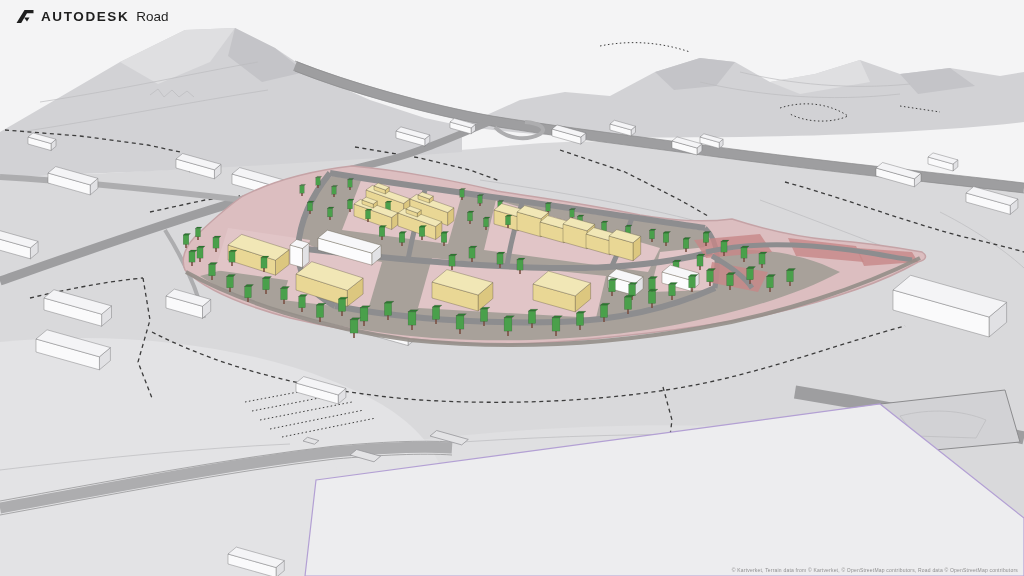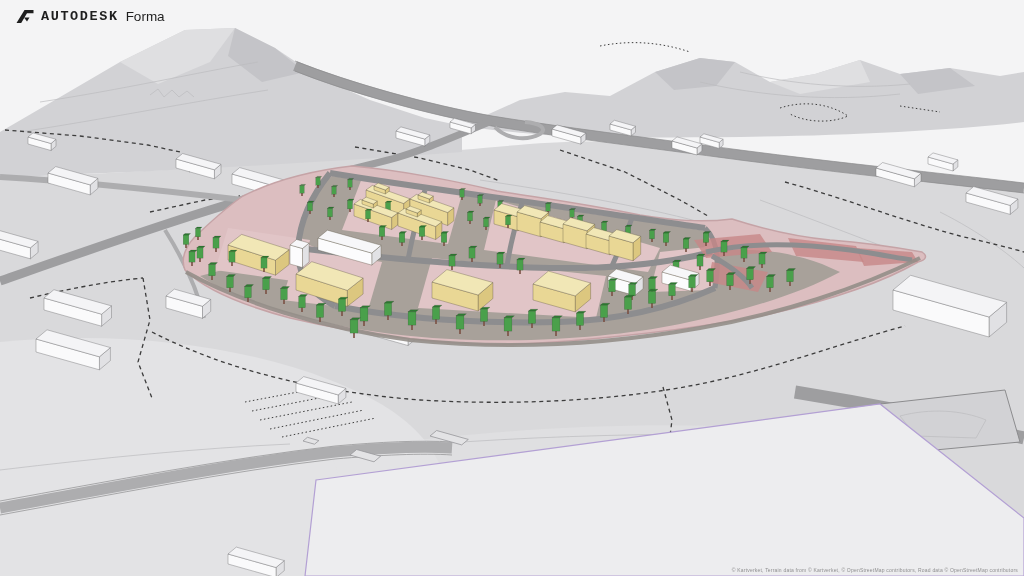--- a/index.html
+++ b/index.html
@@ -9,7 +9,7 @@
   
   #logo{position:absolute;left:16px;top:9px;display:flex;align-items:center;gap:7px;z-index:10;}
   #logo svg{display:block;}
-  .brand{font-size:13.5px;font-weight:700;letter-spacing:1.6px;color:#1f1f1f;font-family:Liberation Mono, monospace;}
+  .brand{font-size:13.5px;font-weight:700;letter-spacing:1.6px;color:#1f1f1f;}
   .product{font-size:13.5px;font-weight:400;color:#1f1f1f;}
   
   #attribution{position:absolute;right:6px;bottom:3px;font-size:5px;color:#8f8f90;

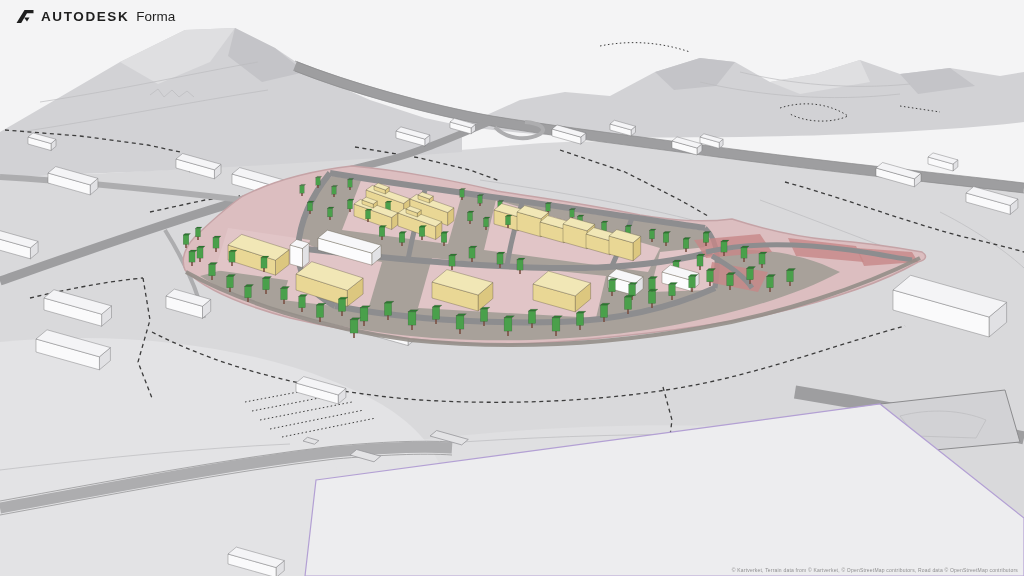--- a/index.html
+++ b/index.html
@@ -781,7 +781,7 @@
       <path d="M8,8.5 L13.5,8.5 L11,12.5 Z" fill="#1f1f1f"></path>
     </svg>
     <span class="brand">AUTODESK</span>
-    <span class="product">Forma</span>
+    <span class="product">Road</span>
   </div>
 
   <div id="attribution">© Kartverket, Terrain data from © Kartverket, © OpenStreetMap contributors, Road data © OpenStreetMap contributors</div>

